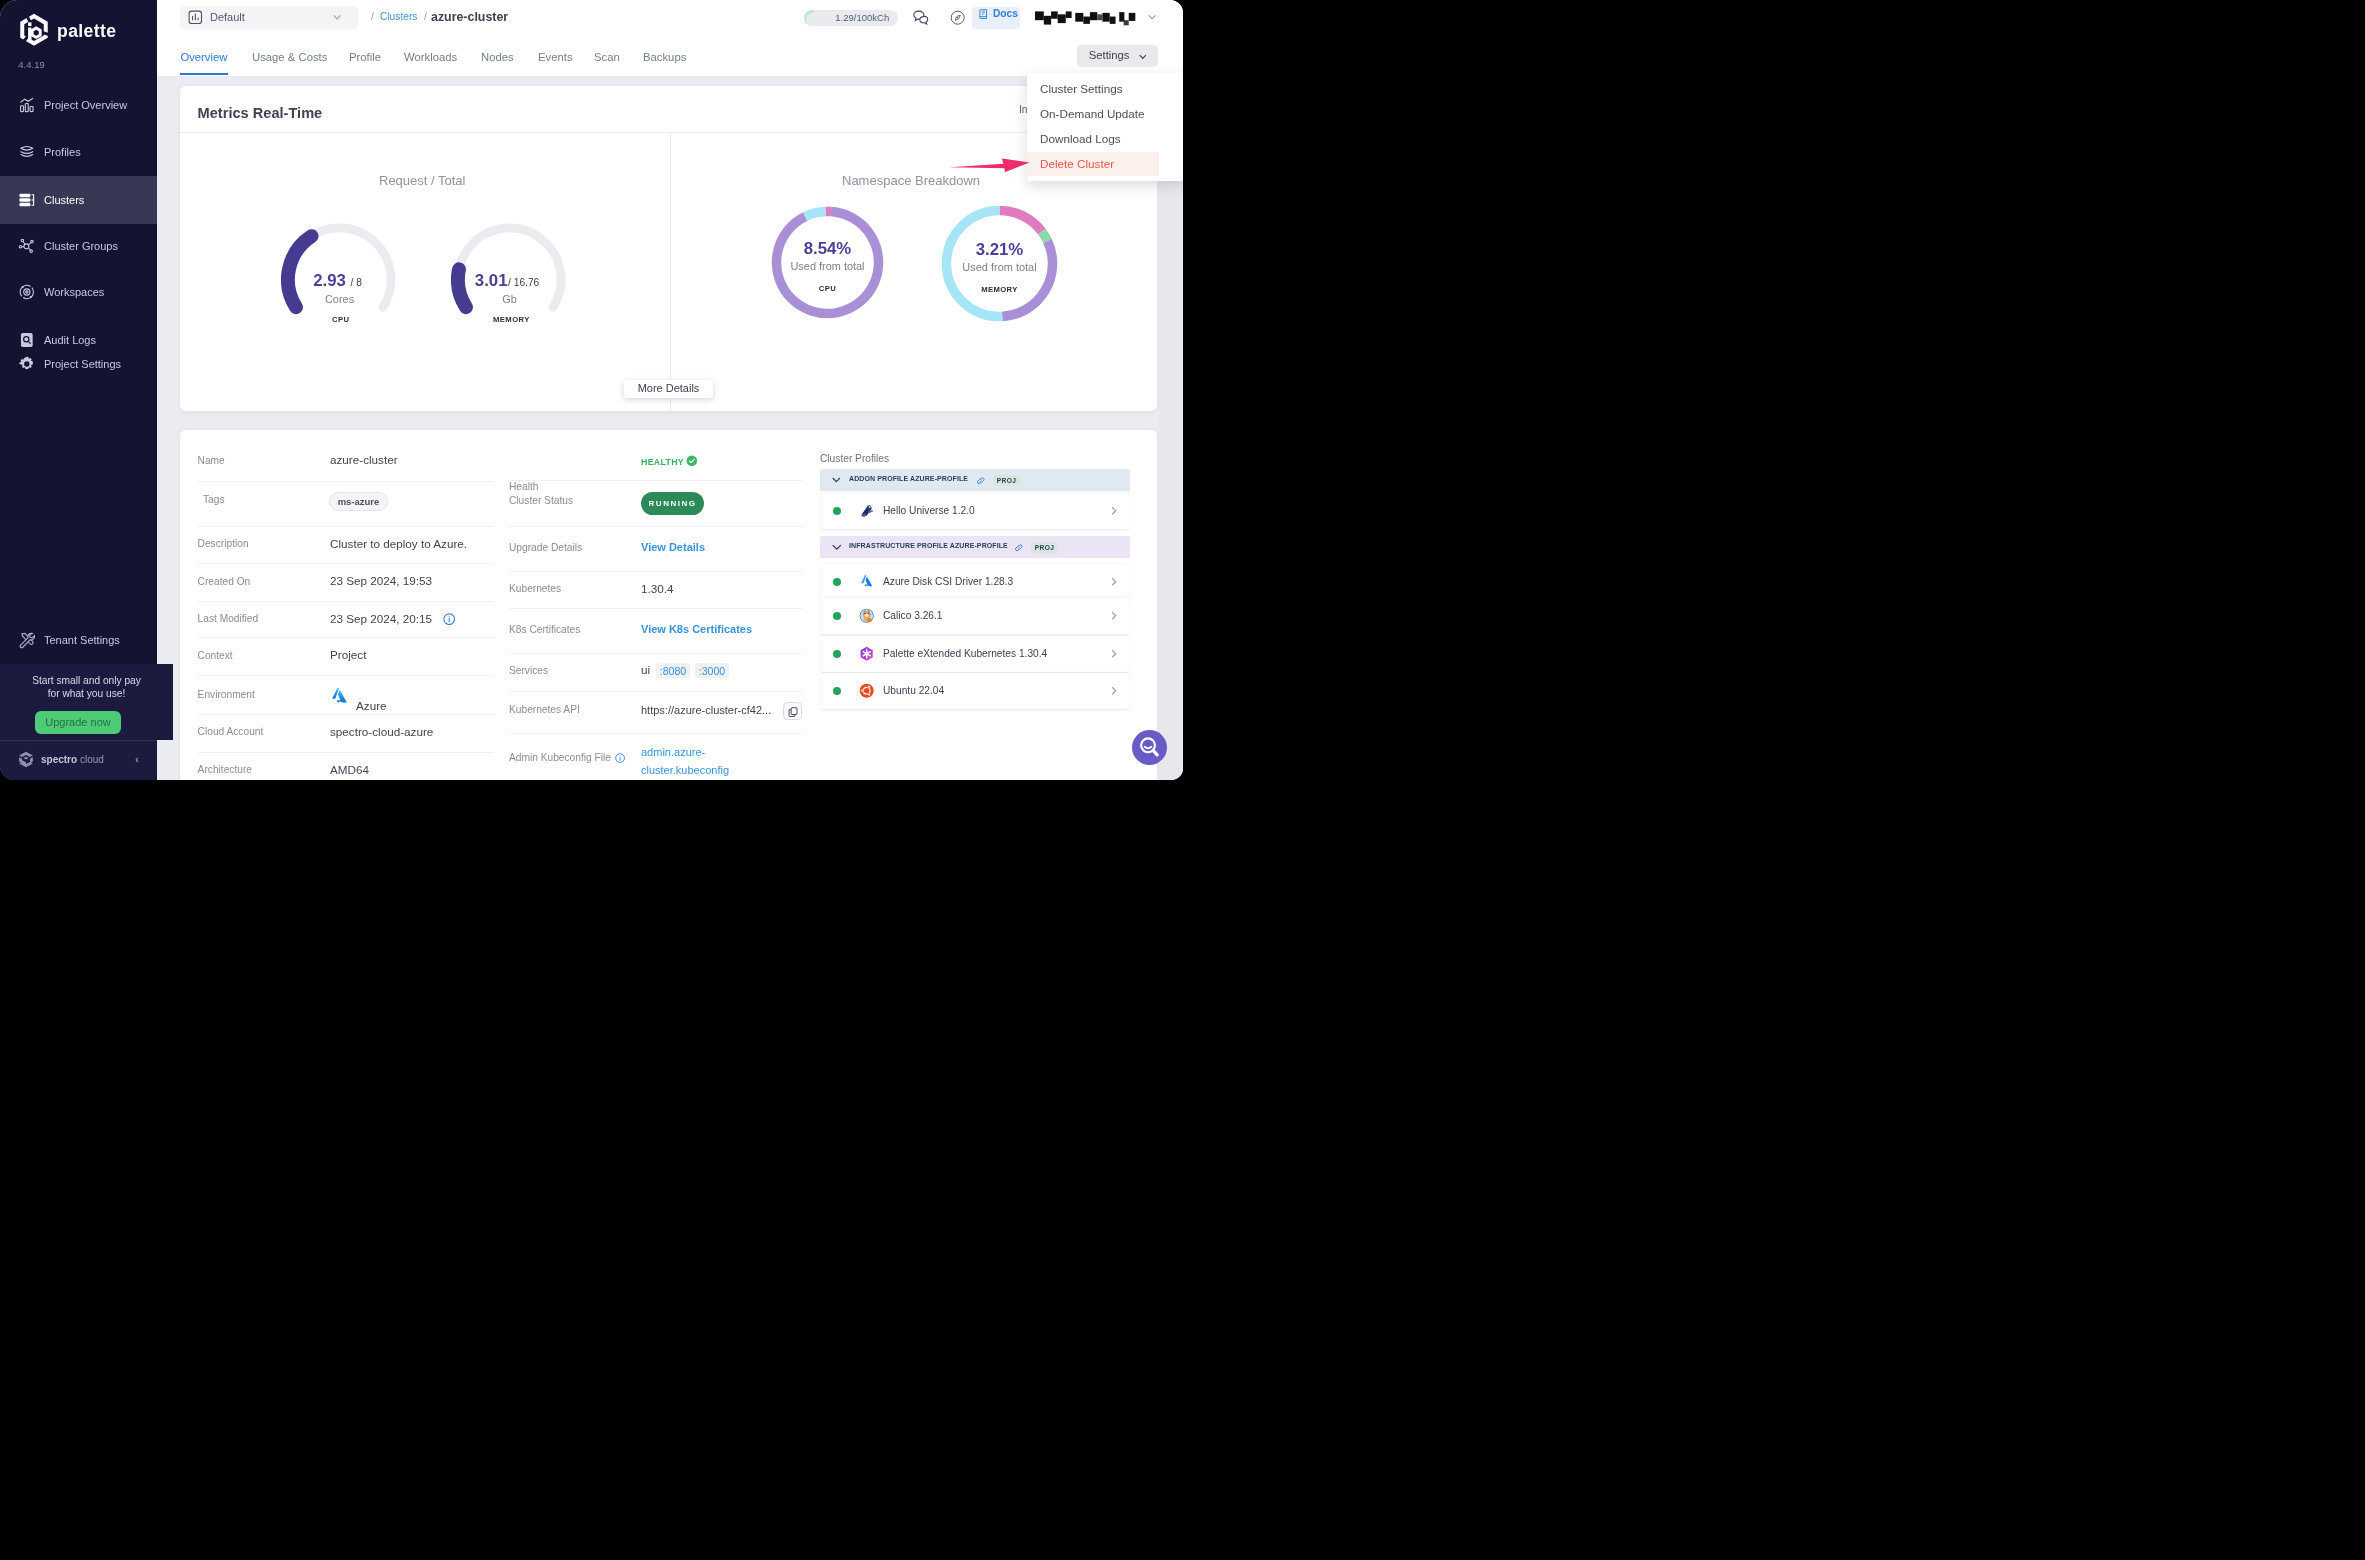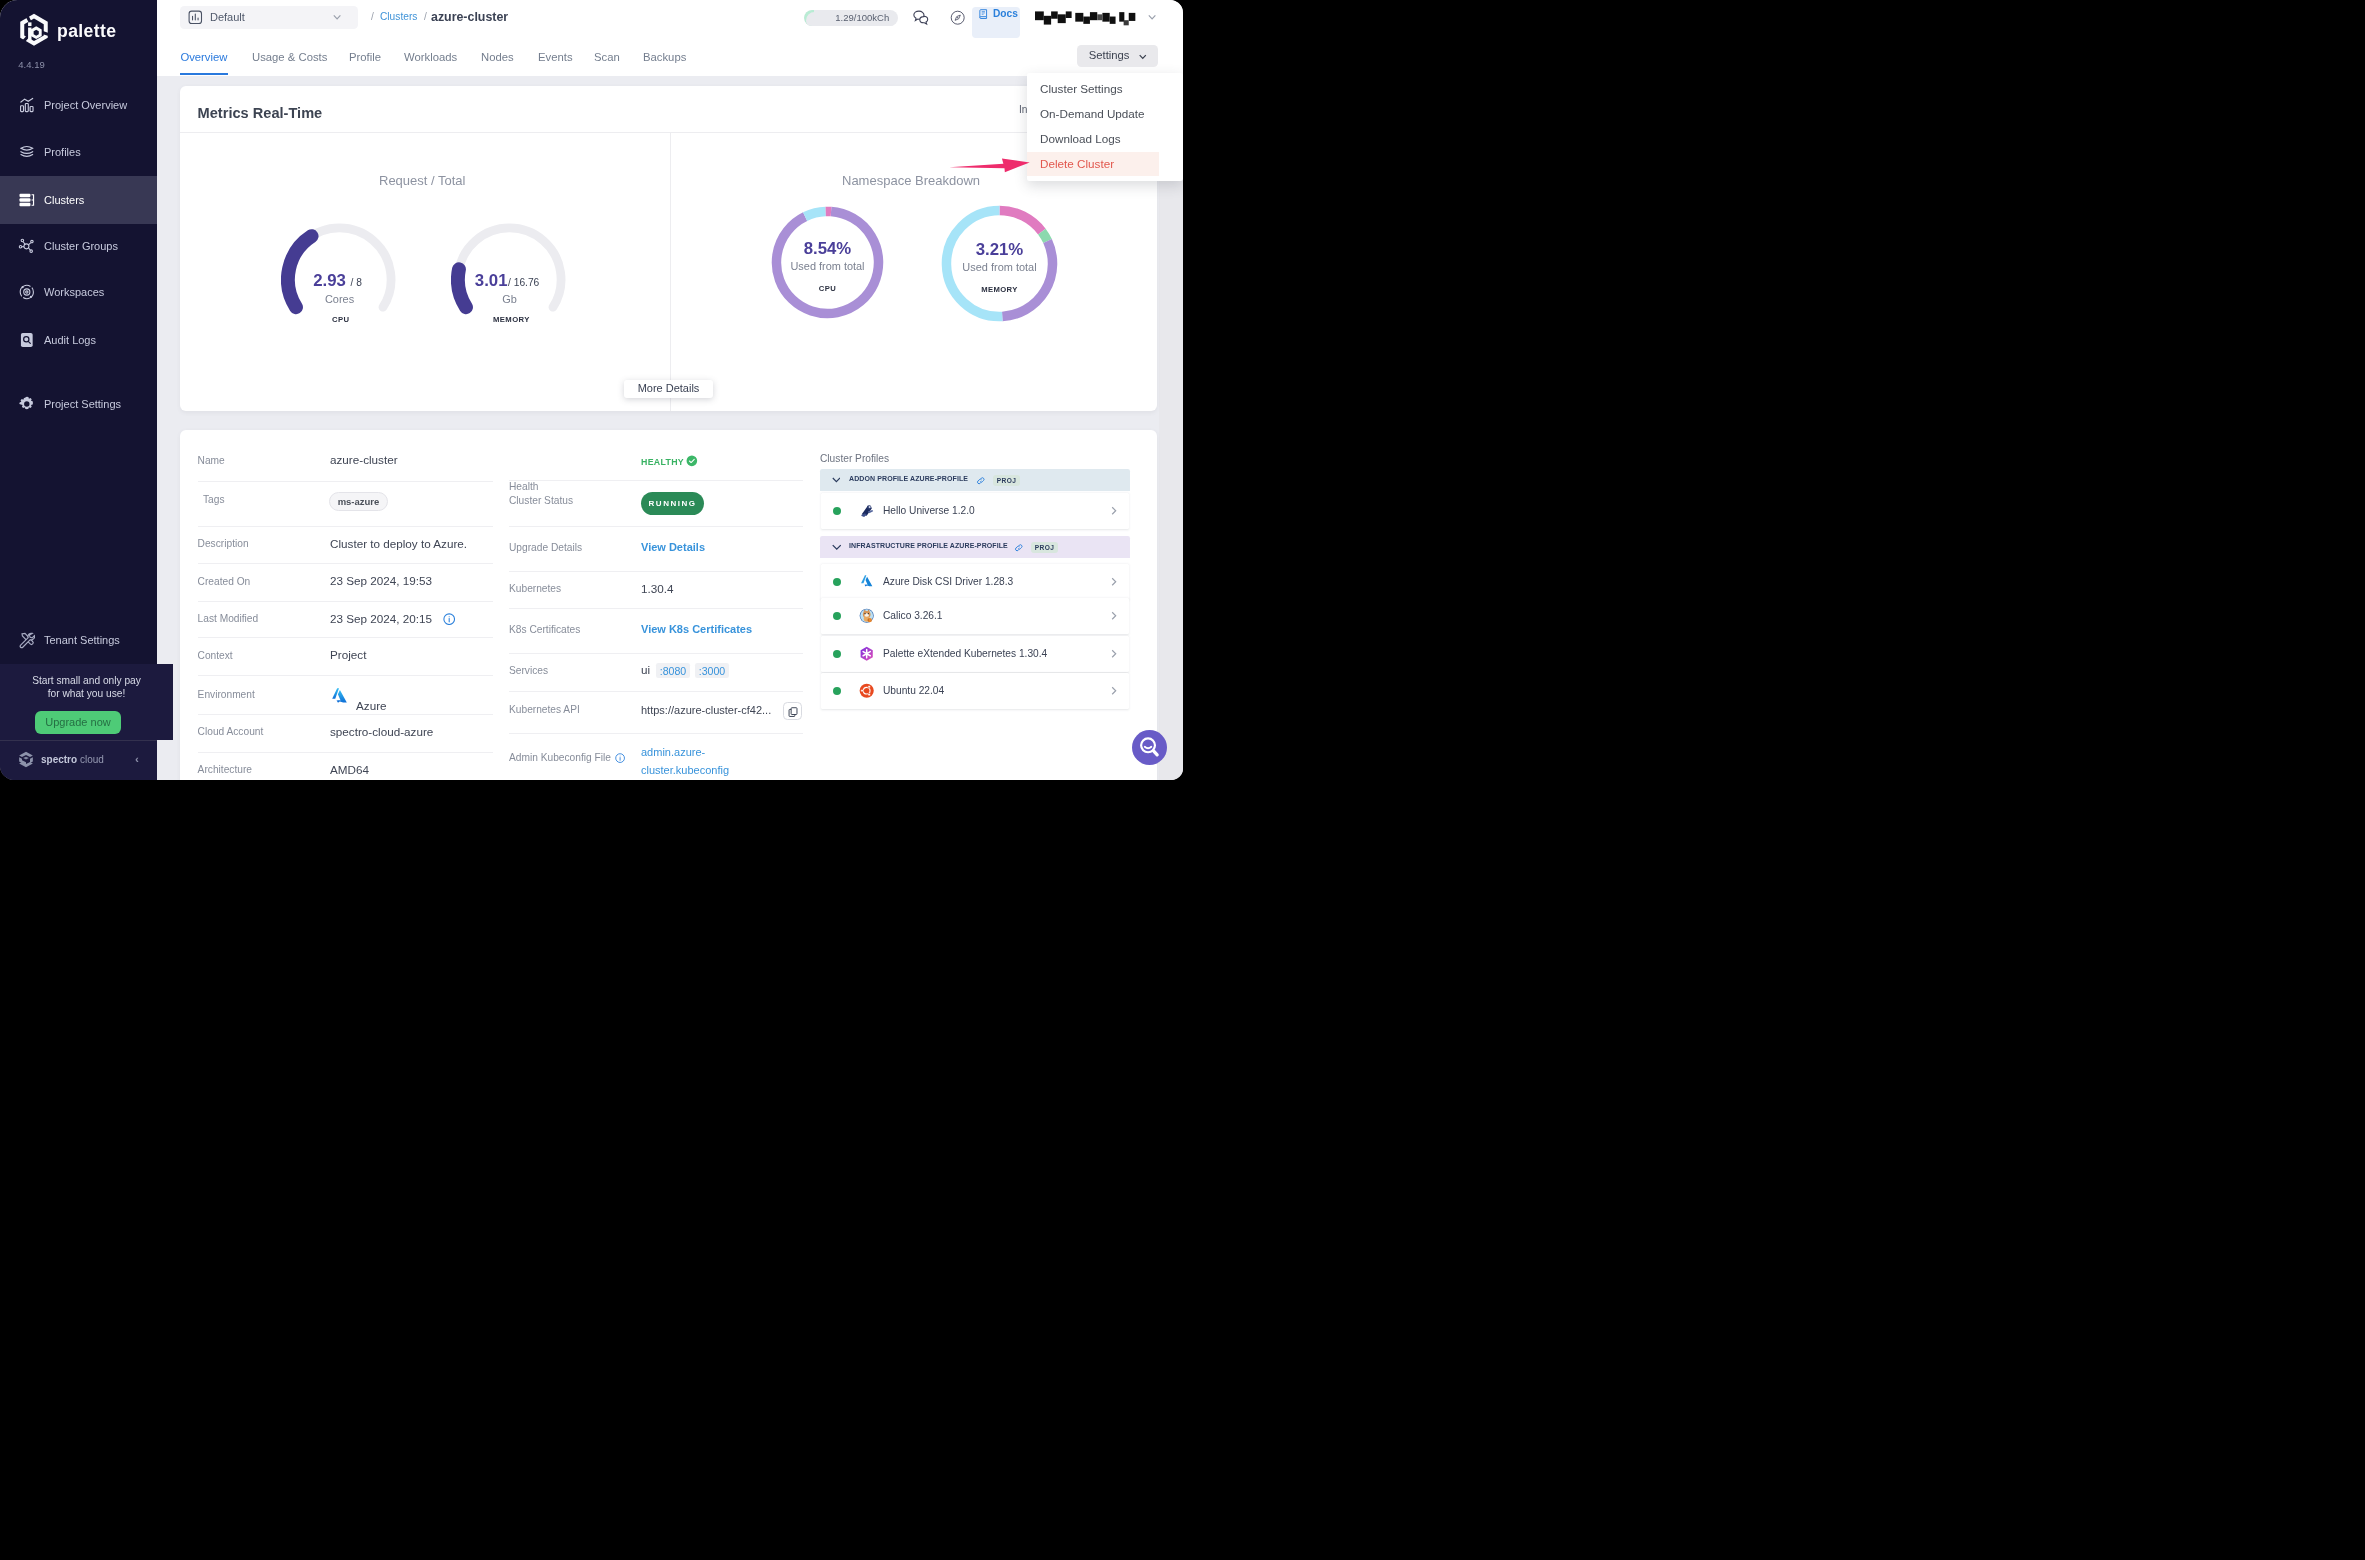--- a/index.html
+++ b/index.html
@@ -44,7 +44,7 @@
 #pill { position:absolute; left:647px; top:10.2px; width:94px; height:15.4px; border-radius:8px; background:#e9eaee; overflow:hidden; }
 #pill .gr { position:absolute; left:0; top:0; width:9.5px; height:15.4px; border-radius:8px 0 0 8px; background:#b9ecd4; }
 #pill .pt { position:absolute; right:8.8px; top:2.2px; font-size:9.5px; color:#596070; }
-#docs { position:absolute; left:815px; top:7.3px; width:48px; height:31px; background:#e9eff9; border-radius:3.7px; }
+#docs { position:absolute; left:815px; top:7.3px; width:48px; height:22px; background:#e9eff9; border-radius:3.7px; }
 #docs .dt { position:absolute; left:21px; top:0.7px; color:#2b80db; font-size:10.2px; font-weight:bold; }
 #user { position:absolute; left:878px; top:7.3px; width:104px; height:22px; }
 #uchv { position:absolute; left:1143px; top:8.8px; color:#9aa0ac; }

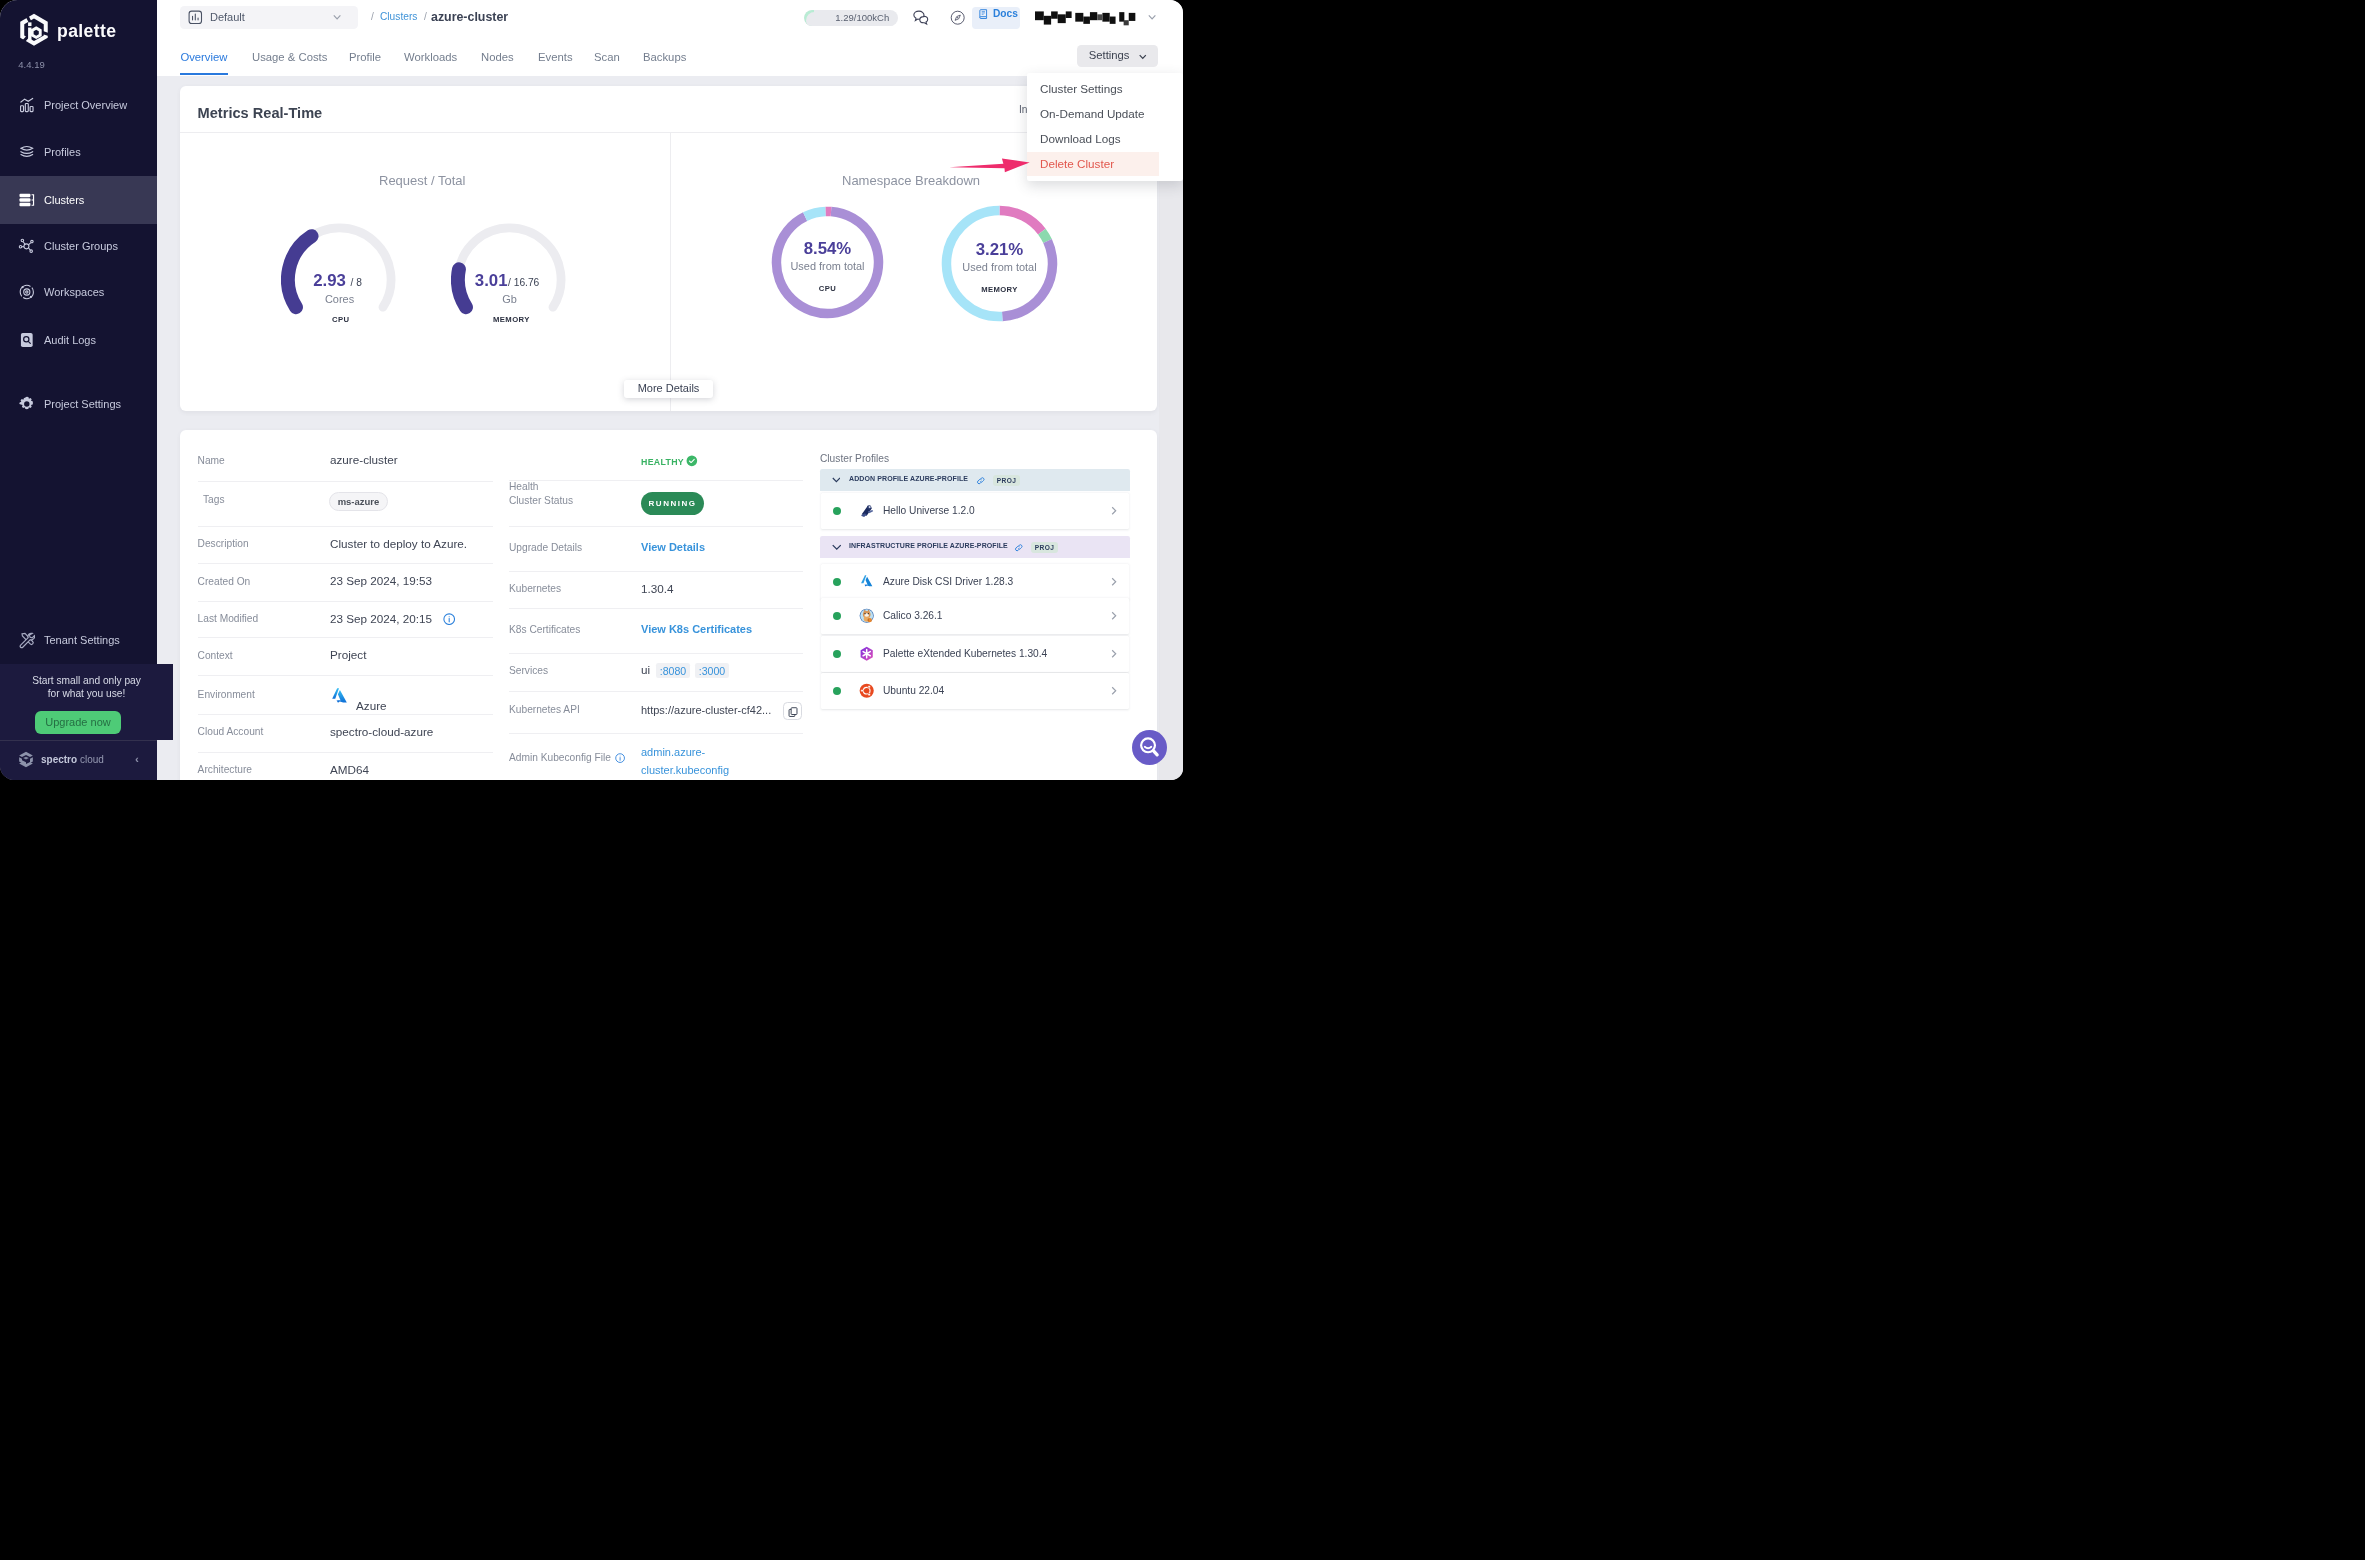--- a/index.html
+++ b/index.html
@@ -163,7 +163,7 @@
       </svg>
       <span class="lb">Audit Logs</span>
     </div>
-    <div class="mi" style="top:385px;padding-left:8px;">
+    <div class="mi" style="top:345px;padding-left:8px;">
       <svg class="ic" viewBox="0 0 24 24" fill="#c7cadd">
         <path d="M12 2.2 l2.2.4.7 2.3 2.1-1 1.7 1.7-1 2.1 2.3.7.4 2.2-.4 2.2-2.3.7 1 2.1-1.7 1.7-2.1-1-.7 2.3-2.2.4-2.2-.4-.7-2.3-2.1 1-1.7-1.7 1-2.1-2.3-.7L1.8 12l.4-2.2 2.3-.7-1-2.1 1.7-1.7 2.1 1 .7-2.3Z M12 8.3 a3.7 3.7 0 1 0 0 7.4 a3.7 3.7 0 0 0 0-7.4Z" fill-rule="evenodd"></path>
       </svg>

